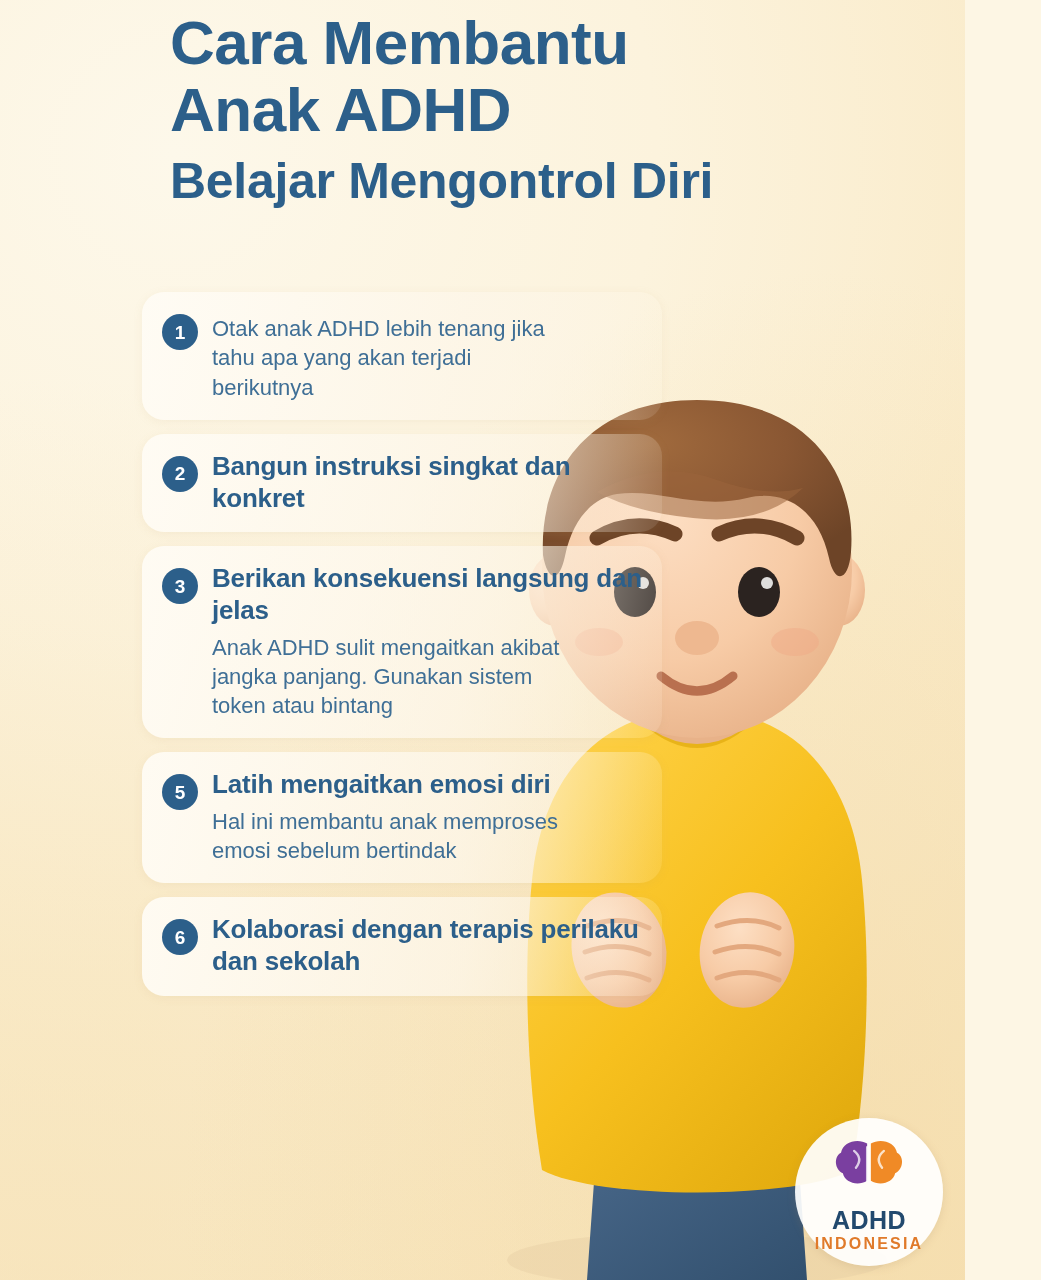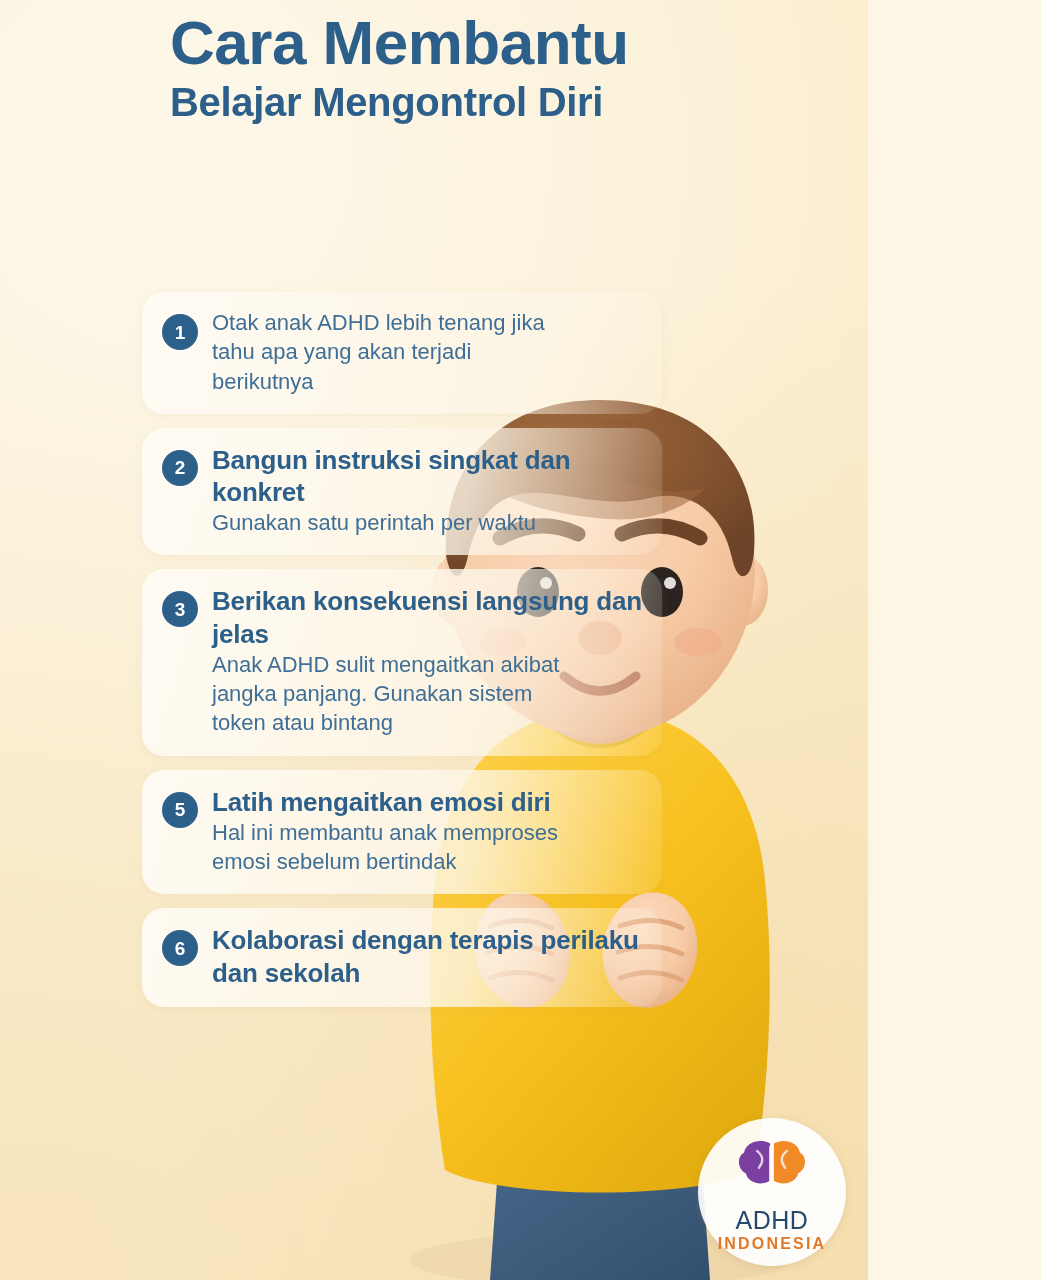--- a/index.html
+++ b/index.html
@@ -16,7 +16,7 @@
 
   .poster {
     position: relative;
-    width: 868px;
+    width: 965px;
     height: 1280px;
     background:
       radial-gradient(circle at 18% 12%, #fdf8ea 0%, #fcf3dd 35%, #faeccc 60%, #f7e4bb 100%);

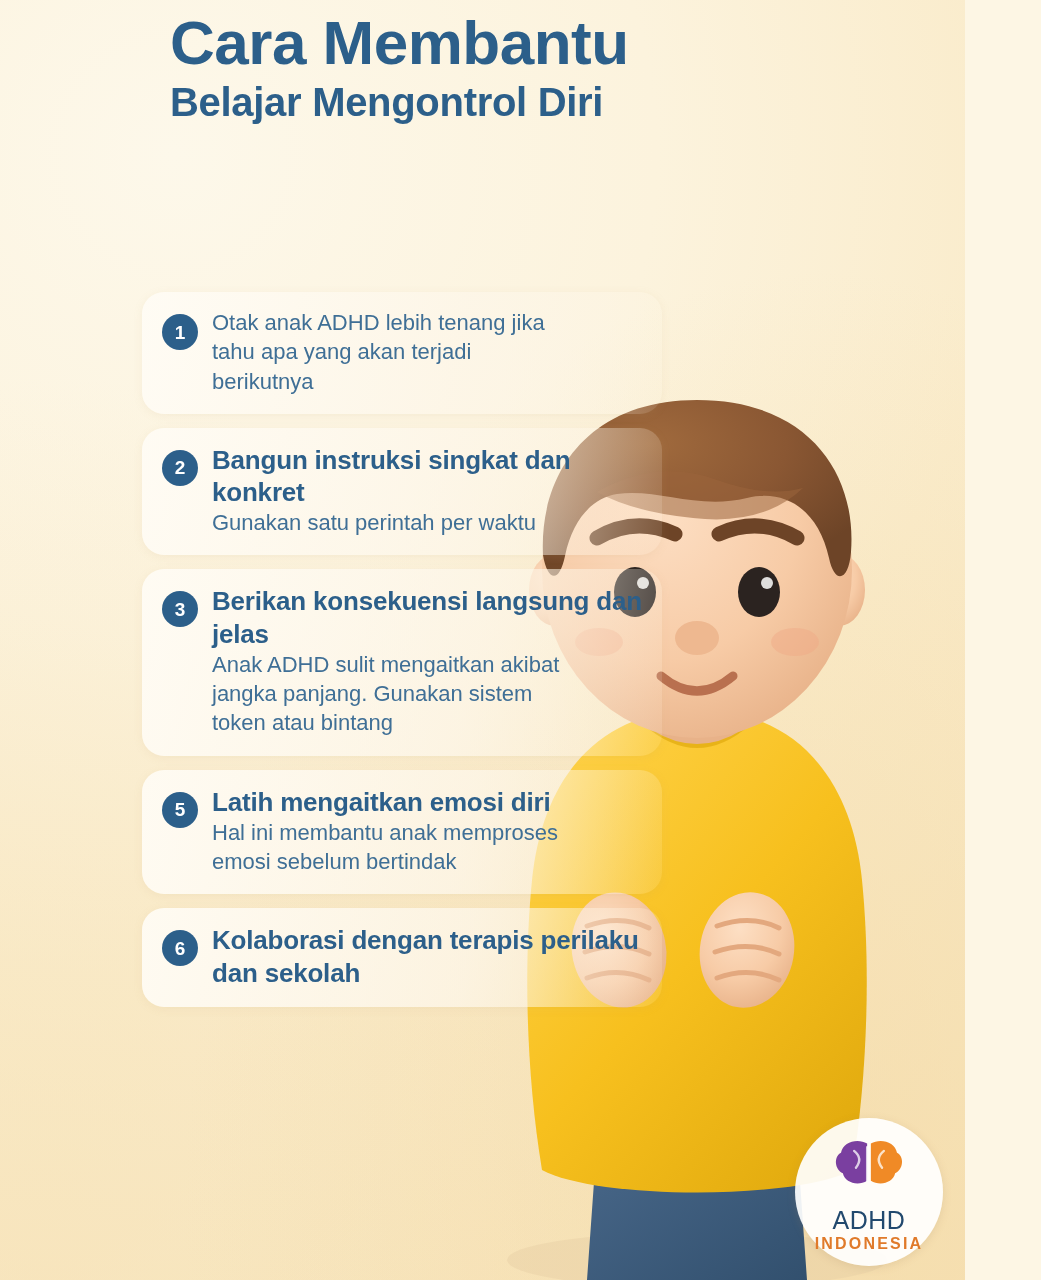--- a/index.html
+++ b/index.html
@@ -157,6 +157,7 @@
 
   <div class="heading">
     <div class="title-line1">Cara Membantu</div>
+    <div class="title-line2">Anak ADHD</div>
     <div class="title-line3">Belajar Mengontrol Diri</div>
   </div>
 

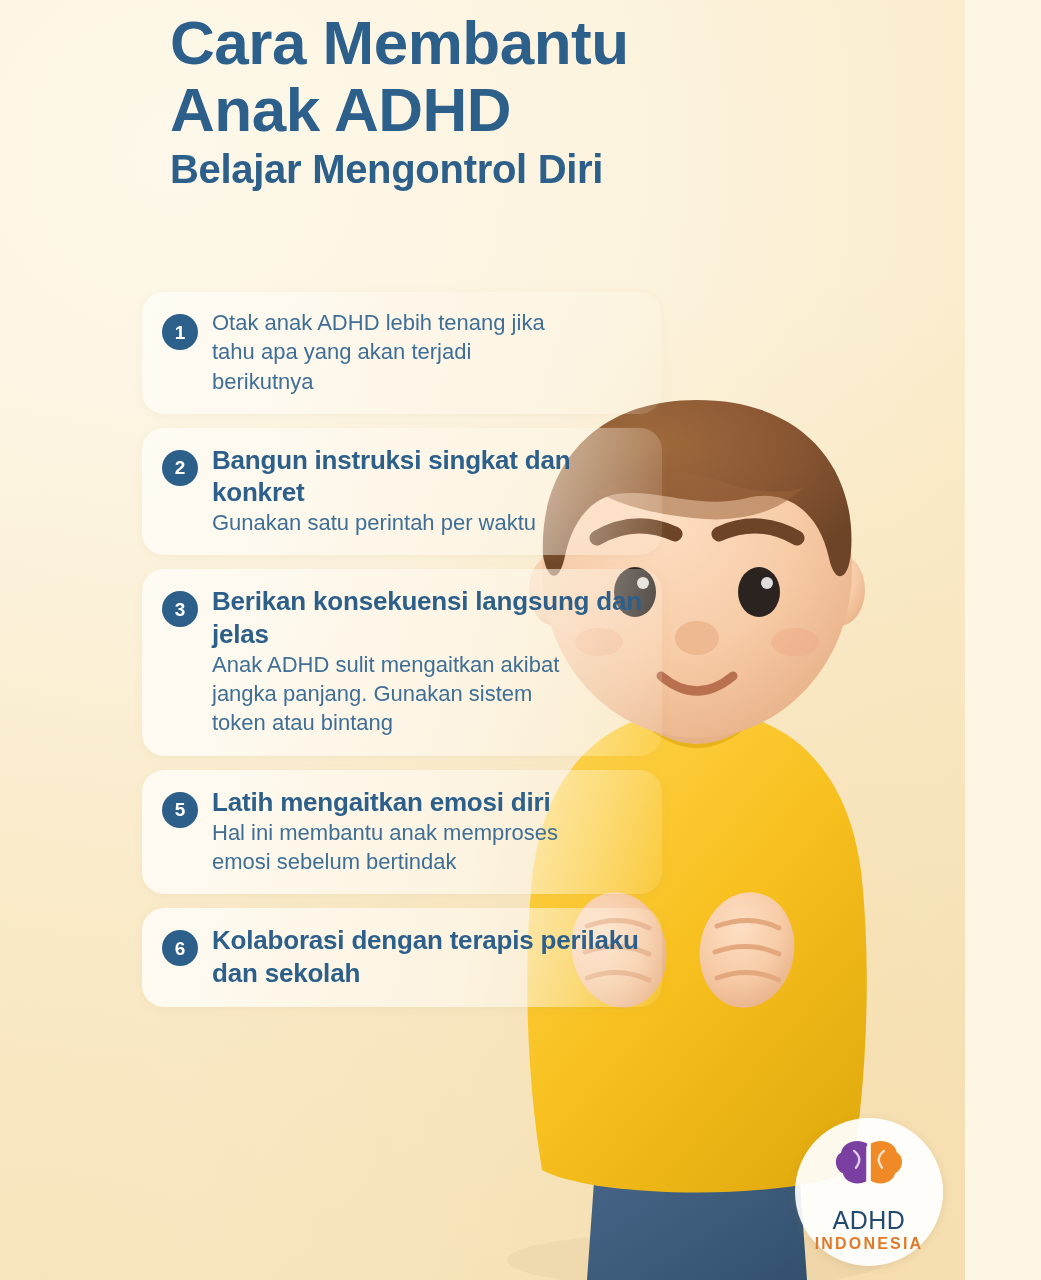--- a/index.html
+++ b/index.html
@@ -50,10 +50,11 @@
     letter-spacing: -0.5px;
   }
   .title-line3 {
-    font-size: 40px;
+    font-size: 50px;
     font-weight: 700;
     color: #2c5f8a;
     line-height: 1.25;
+    margin-top: 6px;
     letter-spacing: -0.3px;
   }
 

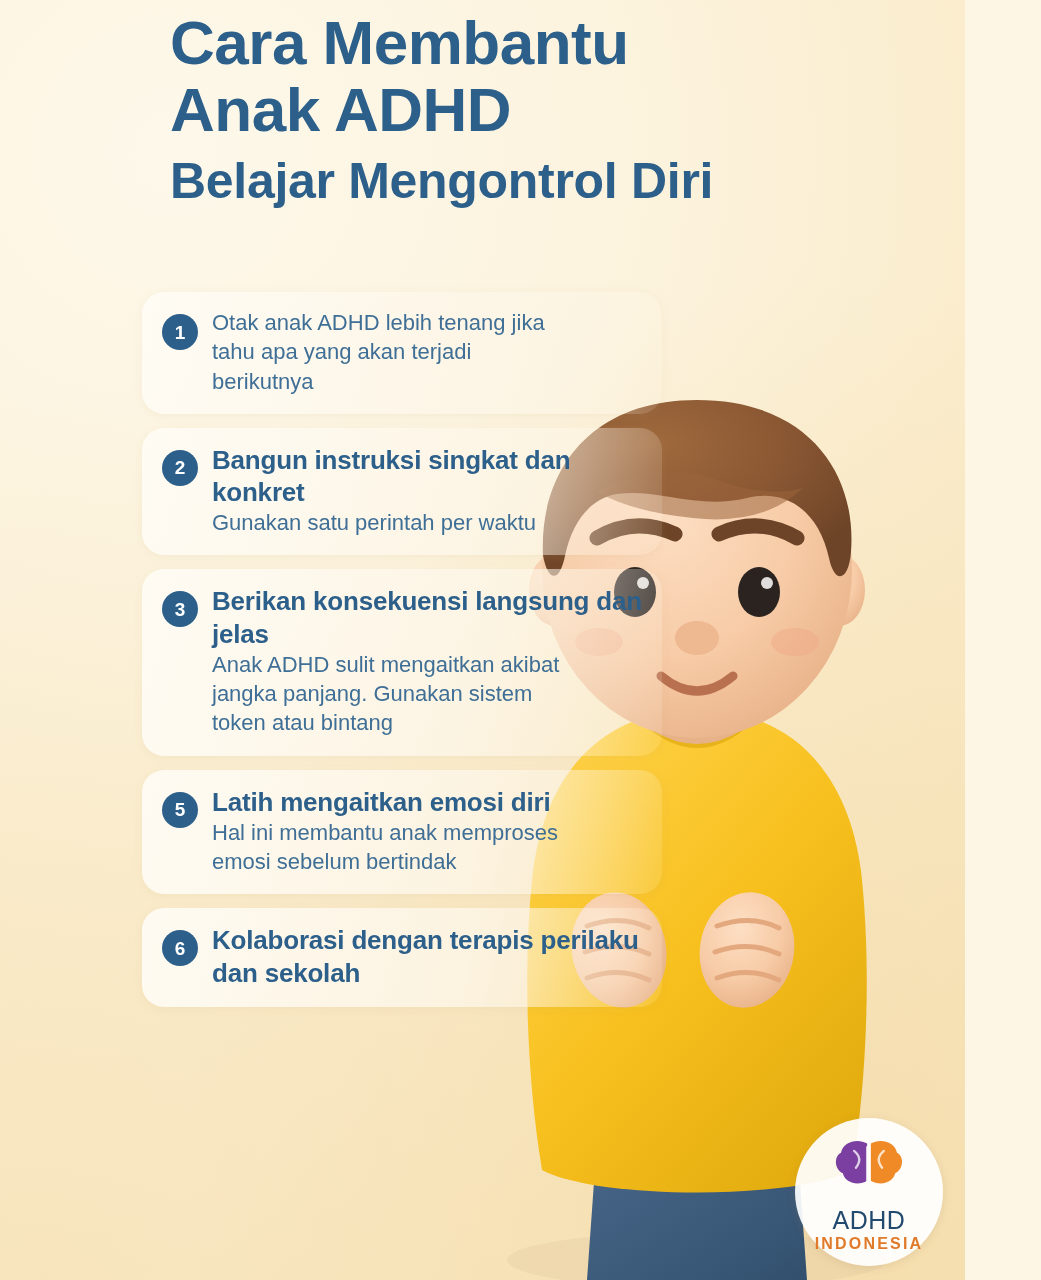--- a/index.html
+++ b/index.html
@@ -113,6 +113,7 @@
     font-weight: 400;
     color: #3f6f96;
     line-height: 1.33;
+    margin-top: 6px;
     max-width: 360px;
   }
   .card-desc:empty { display: none; }

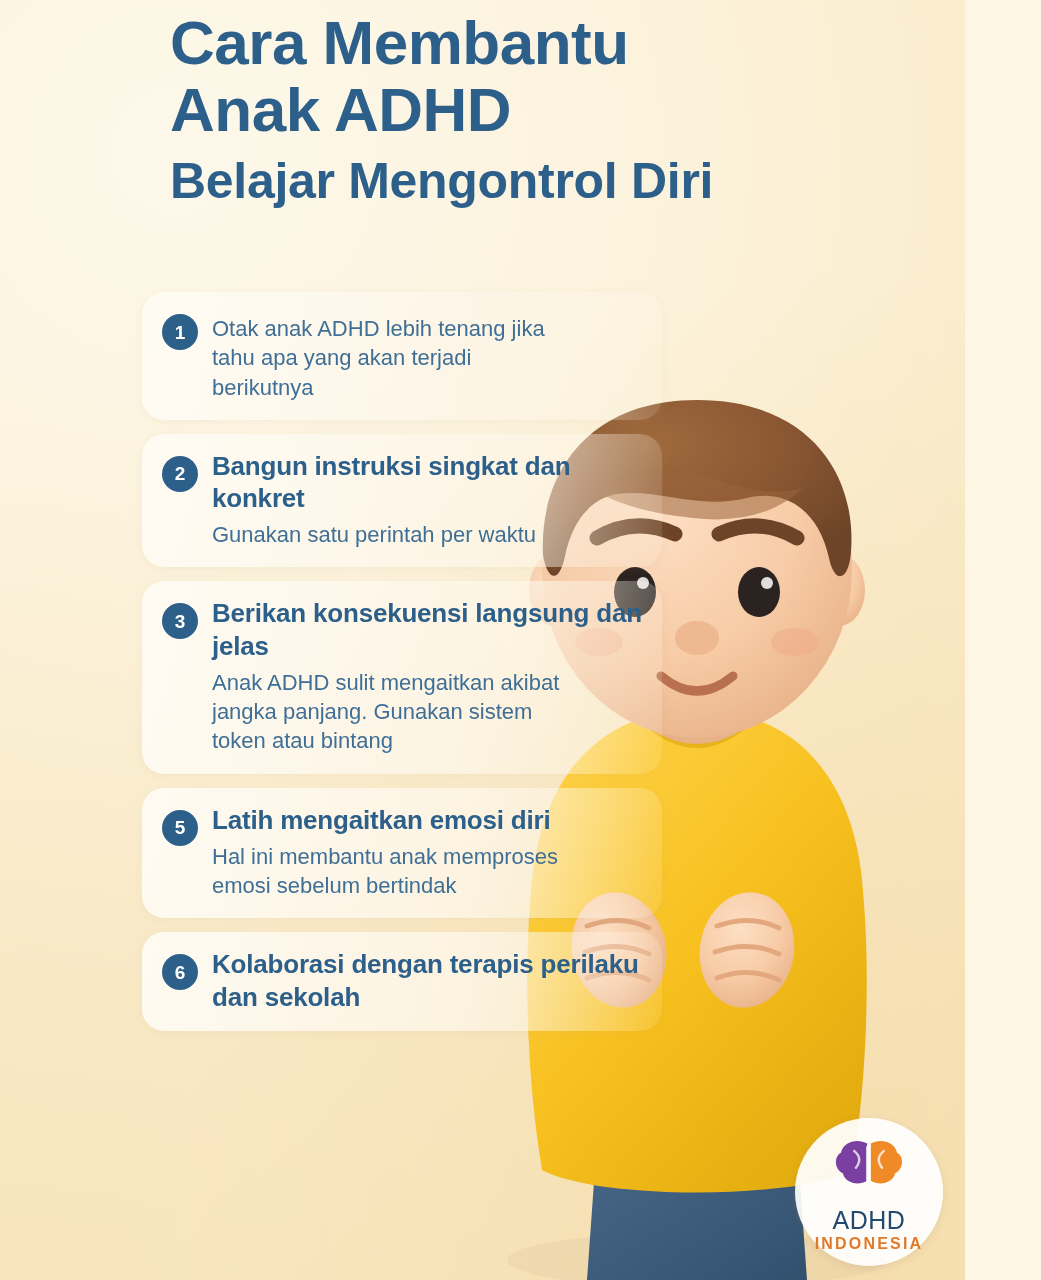--- a/index.html
+++ b/index.html
@@ -257,7 +257,6 @@
     <div class="card">
       <div class="badge">2</div>
       <div class="card-title">Bangun instruksi singkat dan konkret</div>
-      <div class="card-desc">Gunakan satu perintah per waktu</div>
     </div>
 
     <div class="card">

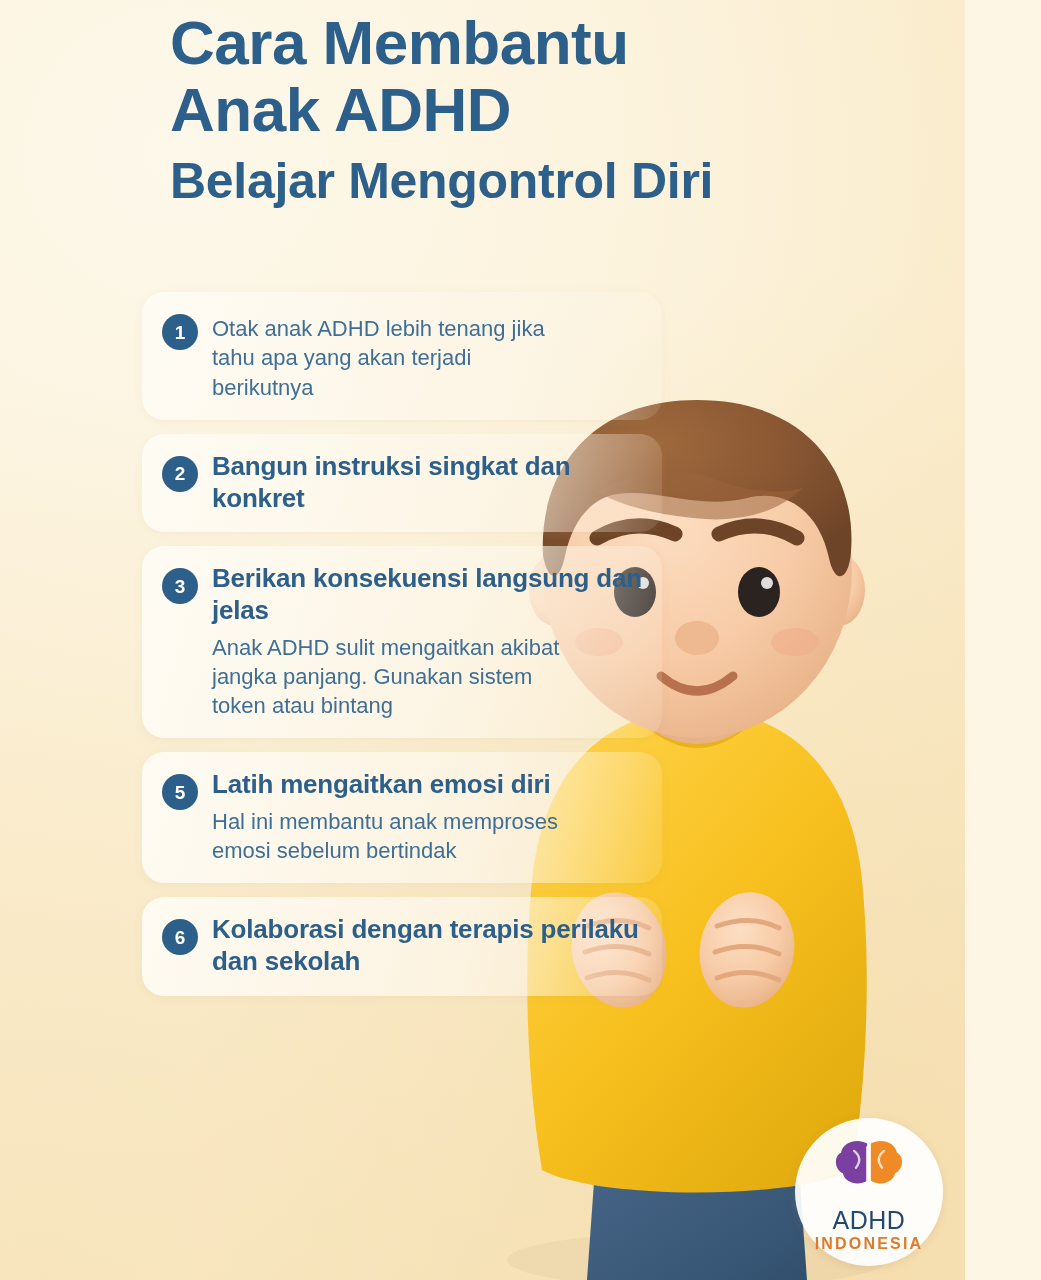--- a/index.html
+++ b/index.html
@@ -137,7 +137,7 @@
   .logo-brain { margin-top: 4px; }
   .logo-text {
     font-size: 25px;
-    font-weight: 400;
+    font-weight: 700;
     color: #22496e;
     letter-spacing: 0.5px;
     line-height: 1;

